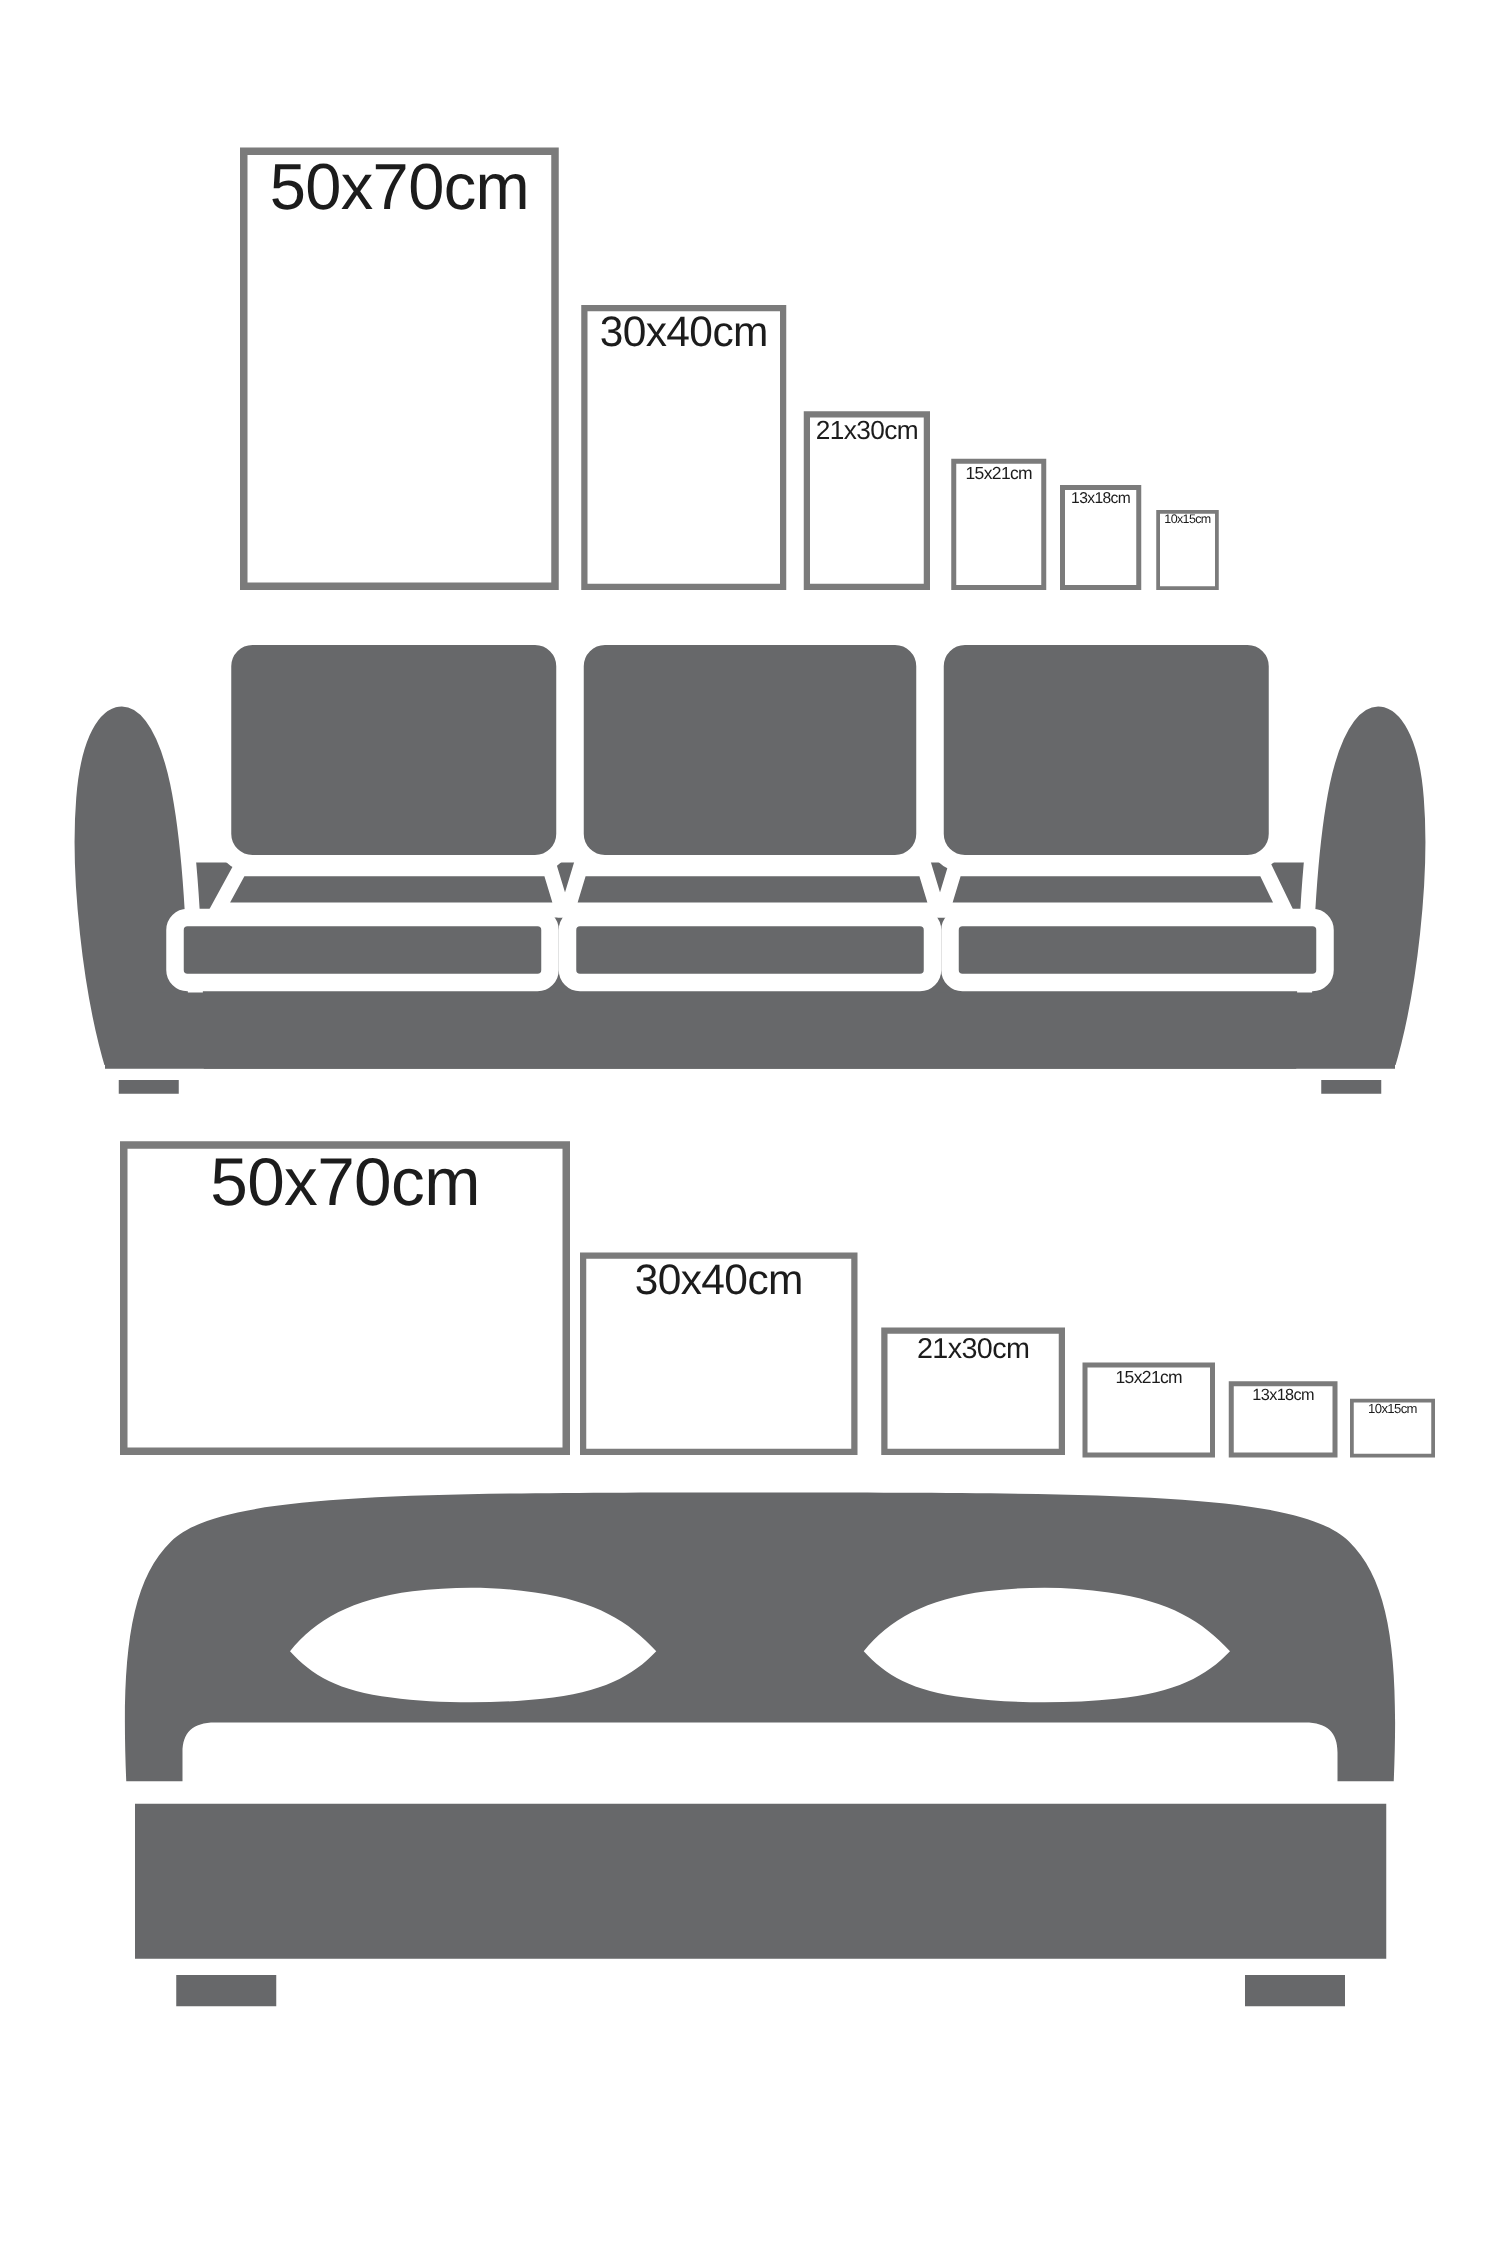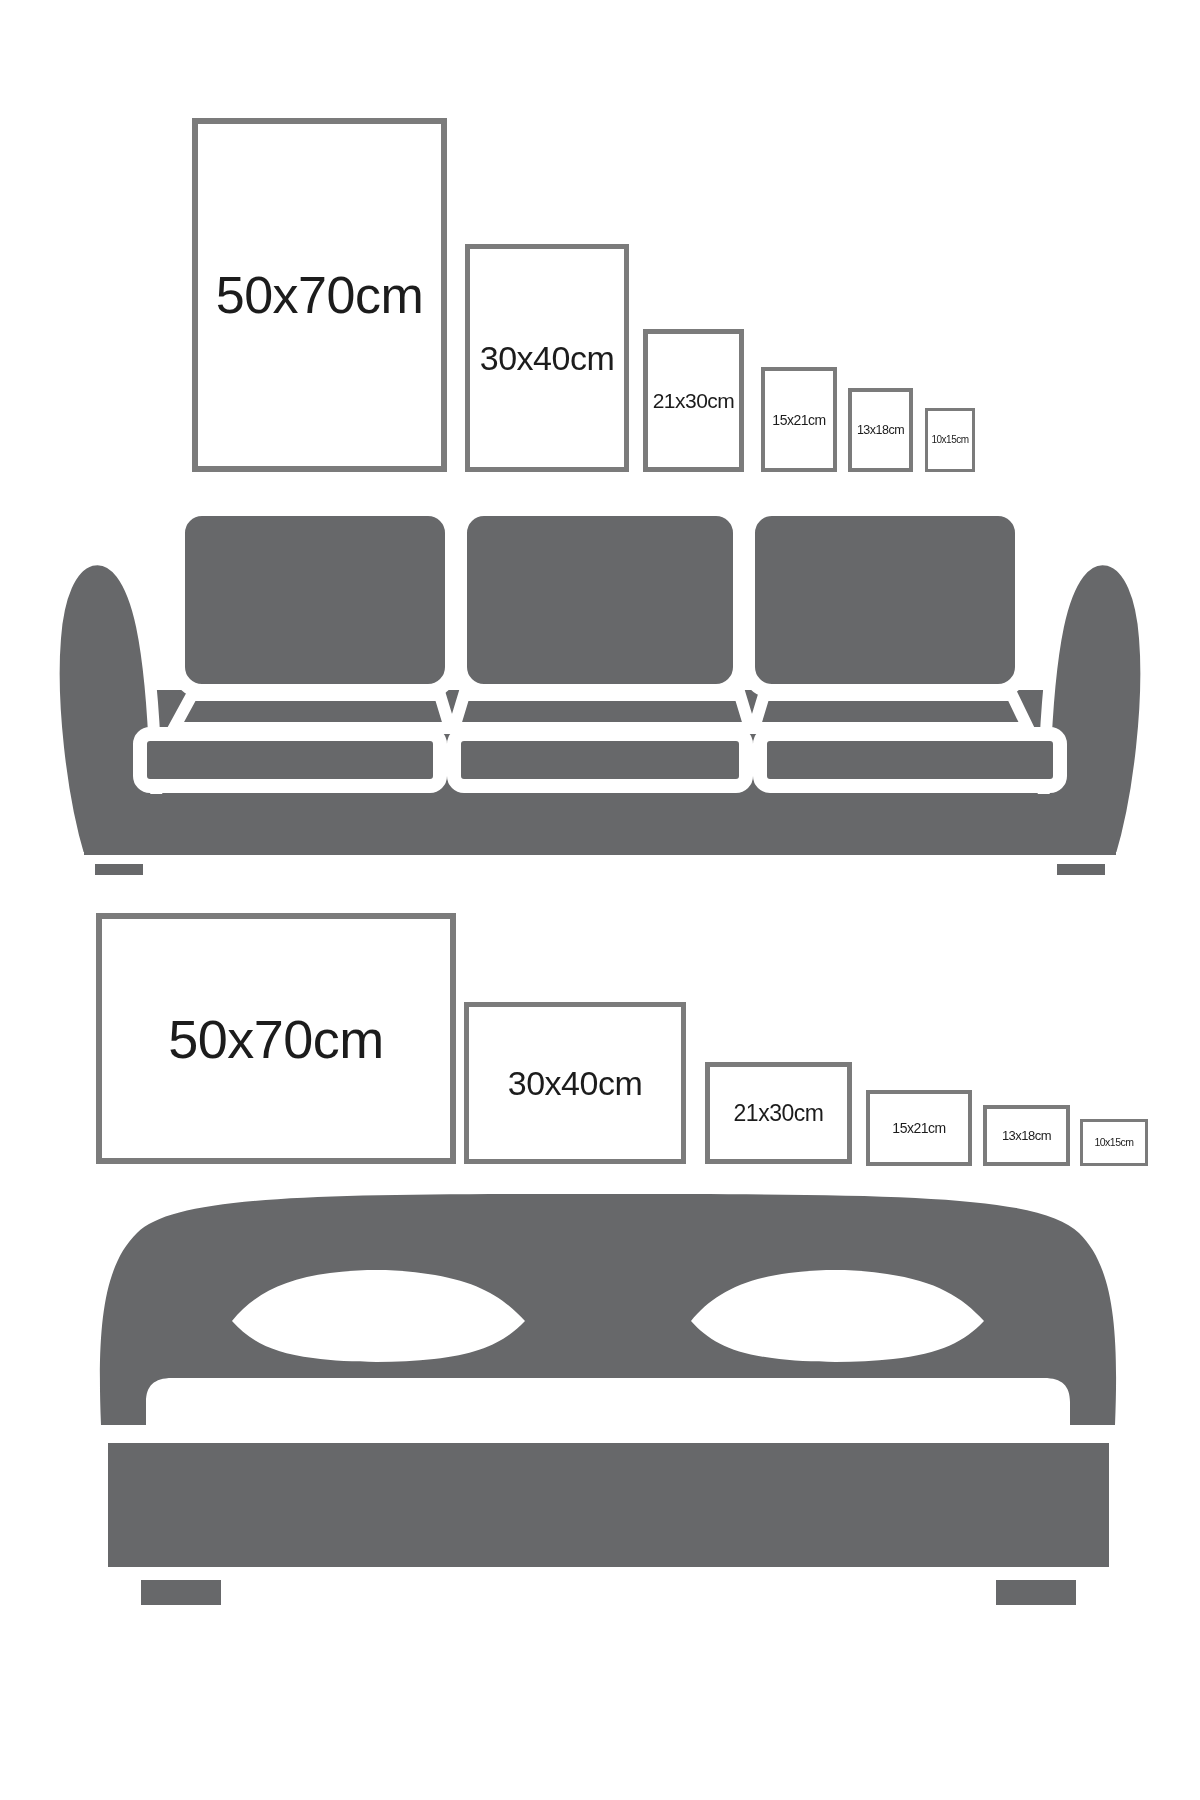--- a/index.html
+++ b/index.html
@@ -17,7 +17,6 @@
     border-style:solid;
     border-color:#7b7b7b;
     display:flex;
-    align-items:center;
     justify-content:center;
   }
   .frame .lbl{

